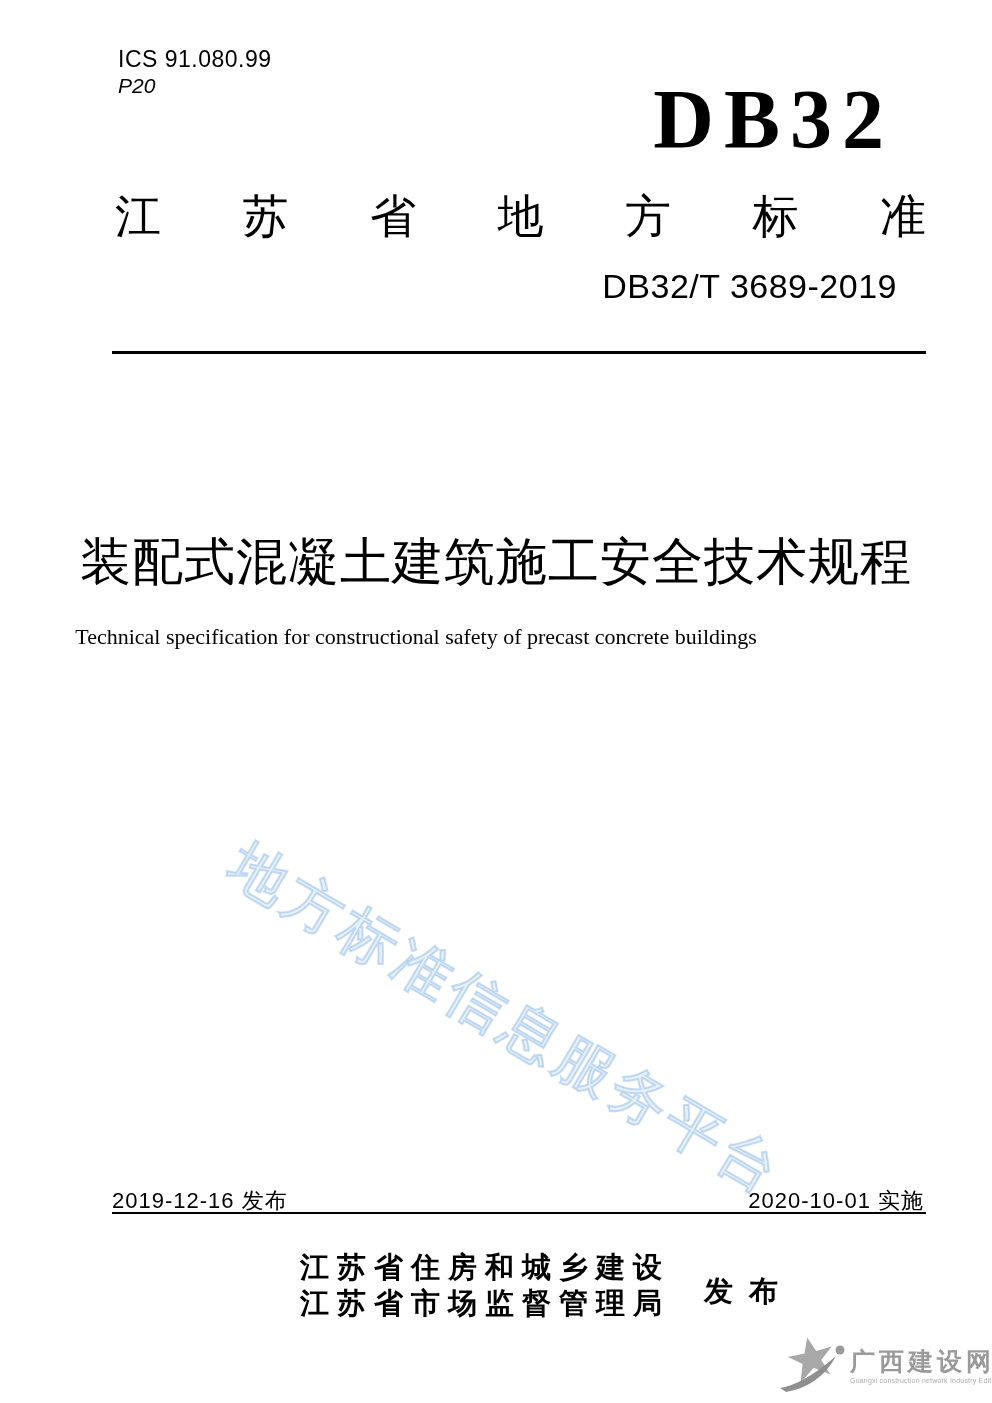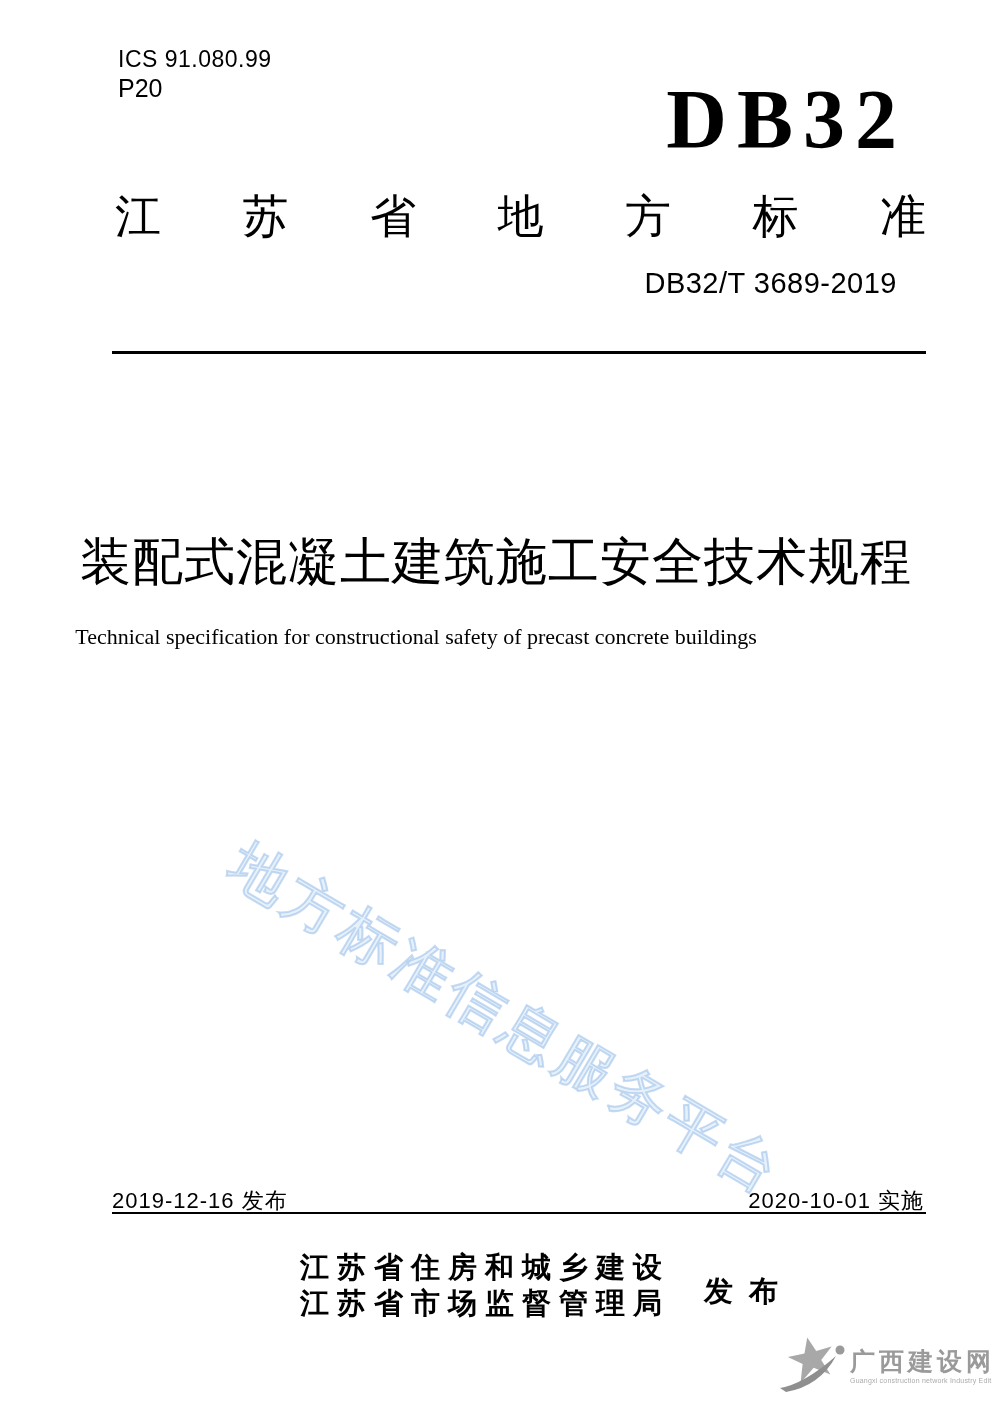--- a/index.html
+++ b/index.html
@@ -16,7 +16,7 @@
 
   
   .ics   { position: absolute; left: 118px; top: 46px;  font-size: 23px; letter-spacing: 0.5px; }
-  .pcls  { position: absolute; left: 118px; top: 74px;  font-size: 25px; }
+  .pcls  { position: absolute; left: 118px; top: 74px;  font-size: 21px; font-style: italic; }
 
   
   .db32 {

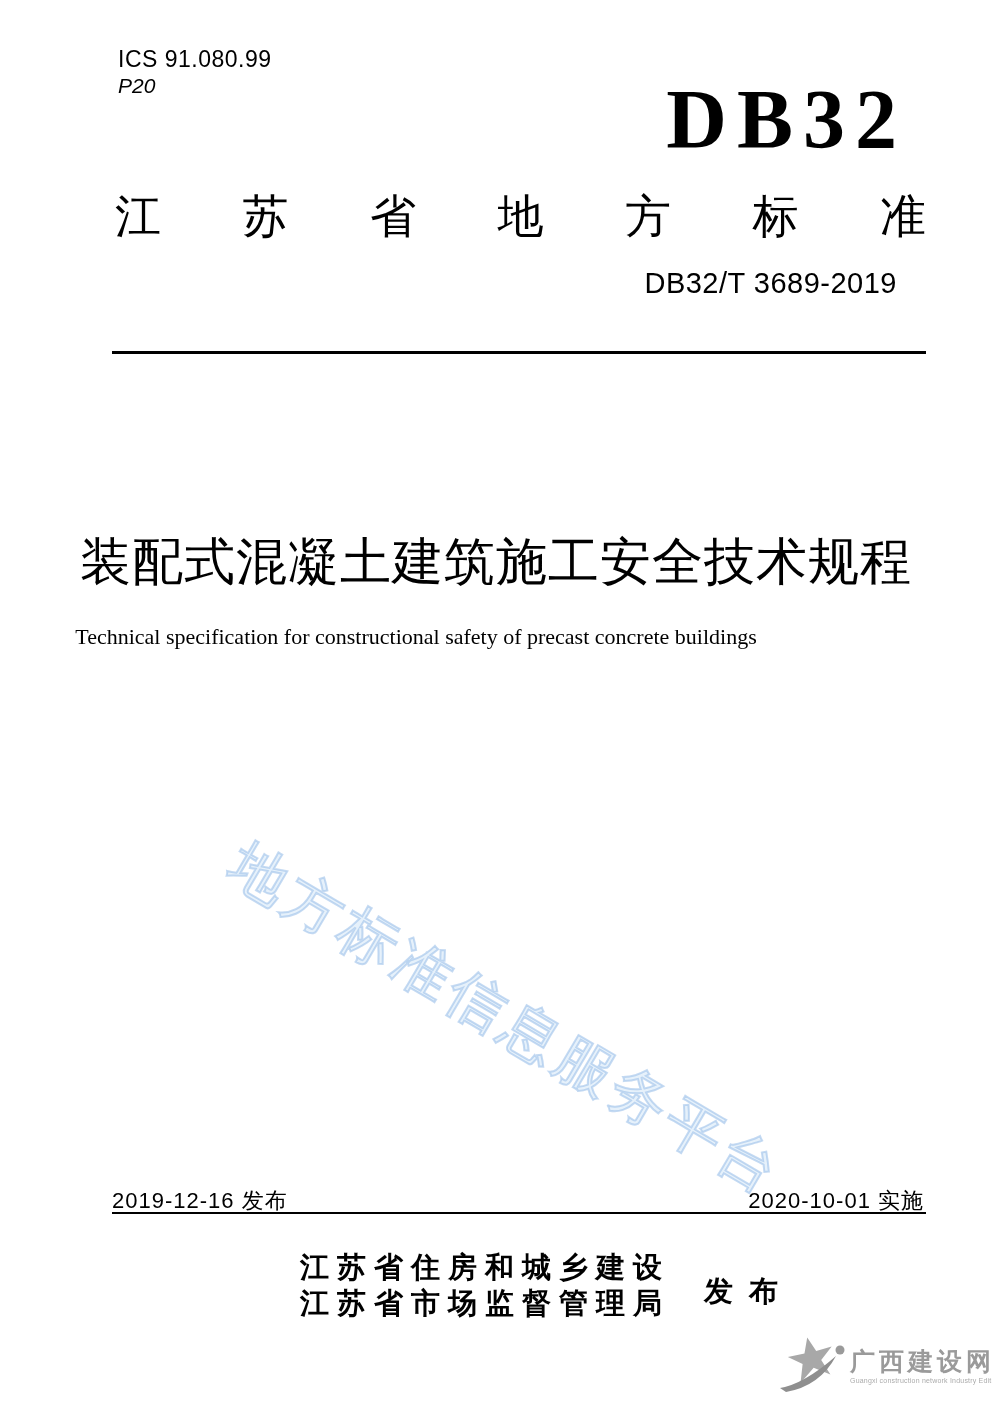--- a/index.html
+++ b/index.html
@@ -20,7 +20,7 @@
 
   
   .db32 {
-    position: absolute; right: 85px; top: 78px;
+    position: absolute; right: 98px; top: 78px;
     font-family: "Liberation Serif", serif;
     font-weight: bold; font-size: 84px; line-height: 1;
     letter-spacing: 10px;

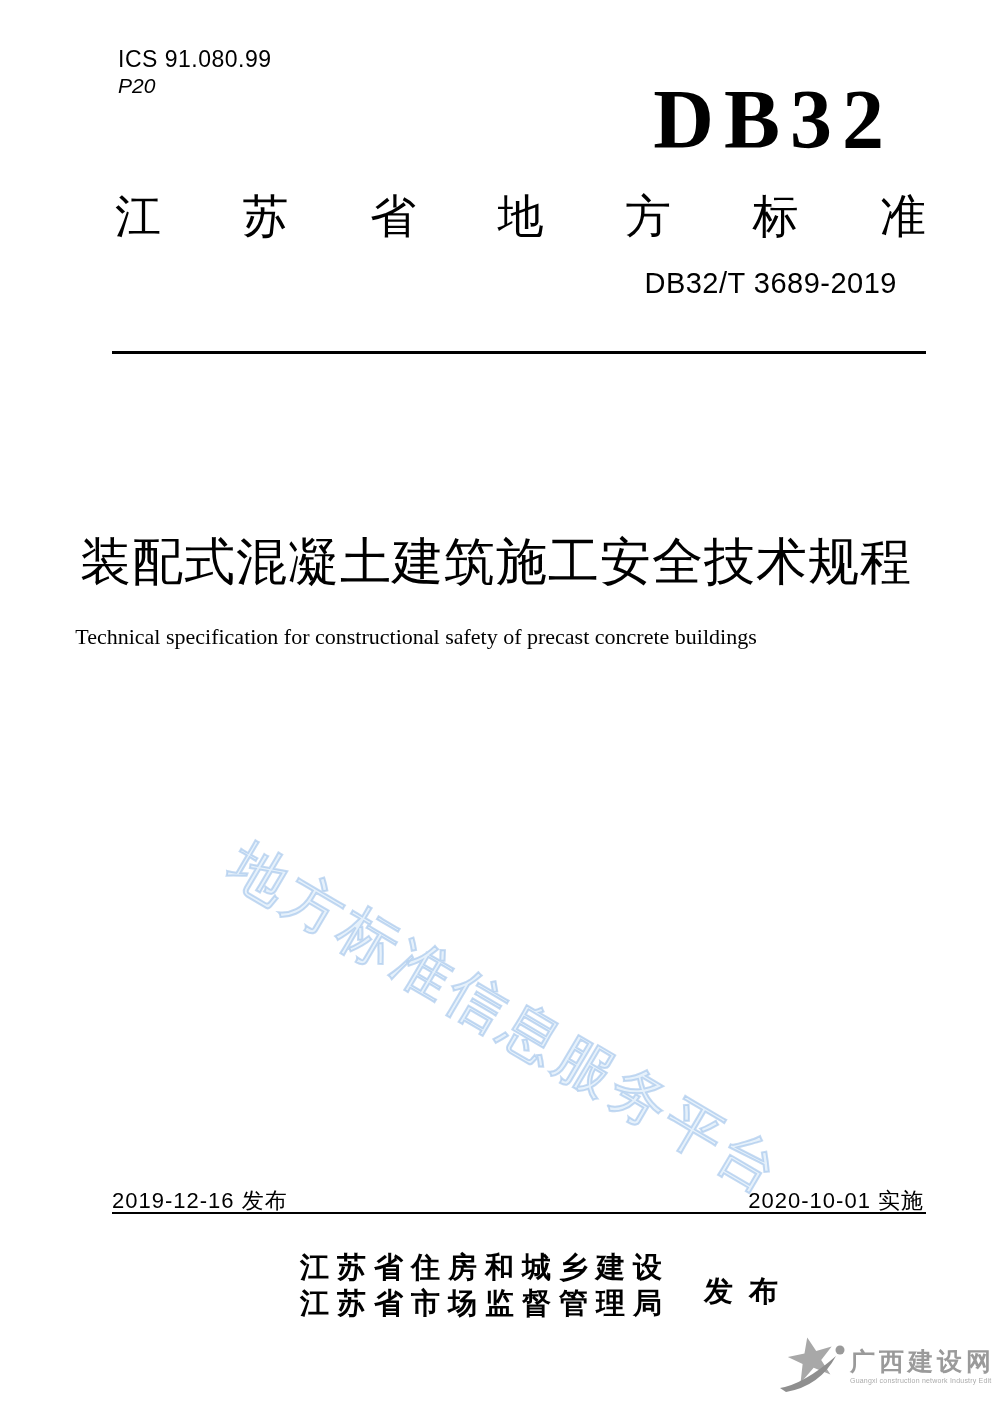--- a/index.html
+++ b/index.html
@@ -35,7 +35,7 @@
 
   .std-num {
     position: absolute; right: 95px; top: 267px;
-    font-size: 29px; letter-spacing: 0.5px;
+    font-size: 34px; letter-spacing: 0.5px;
   }
 
   .rule-top {

